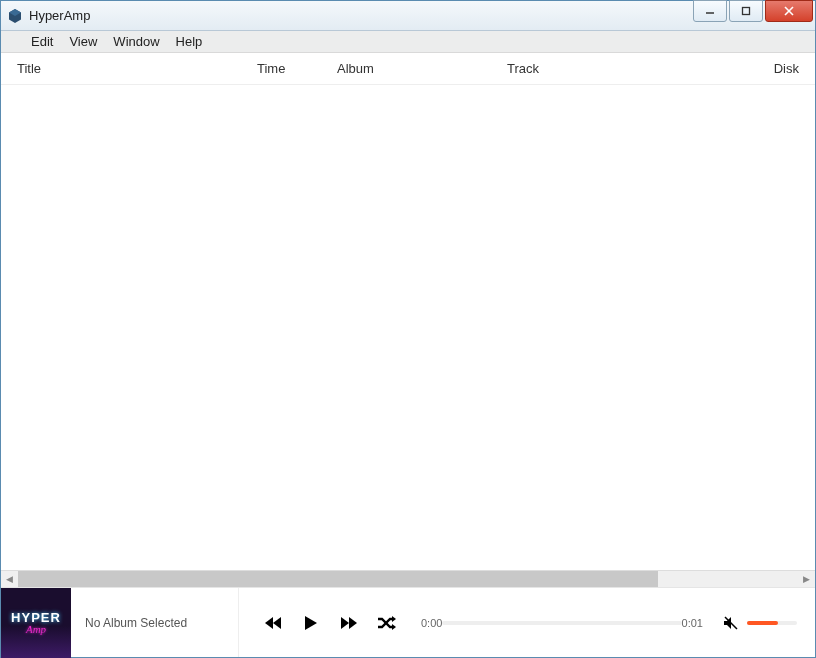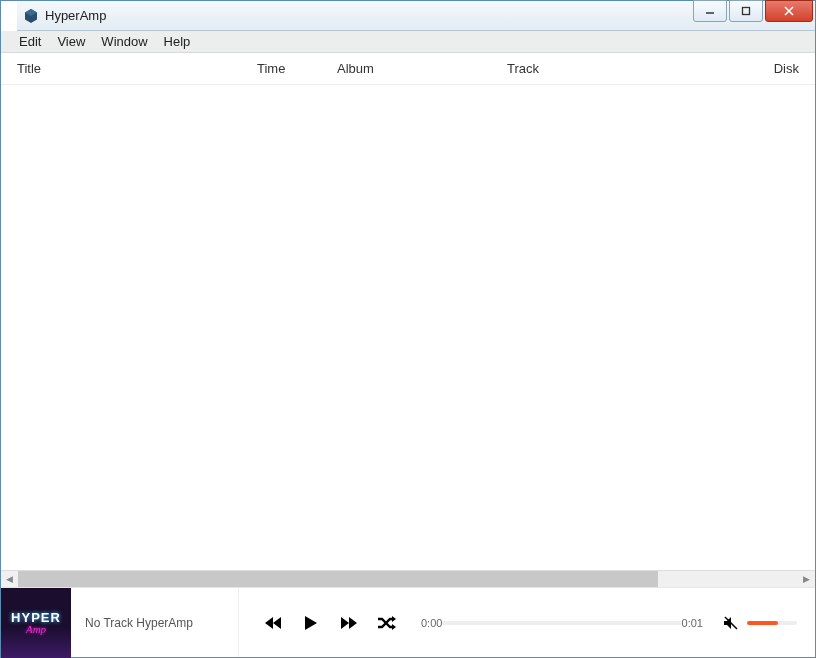--- a/index.html
+++ b/index.html
@@ -8,7 +8,7 @@
 .window { width: 816px; height: 658px; border: 1px solid #5a8bb0; display: flex; flex-direction: column; background: #fff; }
 
 
-.titlebar { height: 30px; background: linear-gradient(to bottom, #f4f8fb, #e3ecf3); display: flex; align-items: center; padding: 0 0 0 6px; border-bottom: 1px solid #b8c8d6; margin-left: 16px; }
+.titlebar { height: 30px; background: linear-gradient(to bottom, #f4f8fb, #e3ecf3); display: flex; align-items: center; padding: 0 0 0 6px; border-bottom: 1px solid #b8c8d6; }
 .titlebar .app-icon { width: 16px; height: 16px; margin-right: 6px; display: flex; align-items: center; justify-content: center; }
 .titlebar .app-title { font-size: 13px; color: #222; flex: 1; }
 .win-controls { display: flex; height: 100%; }

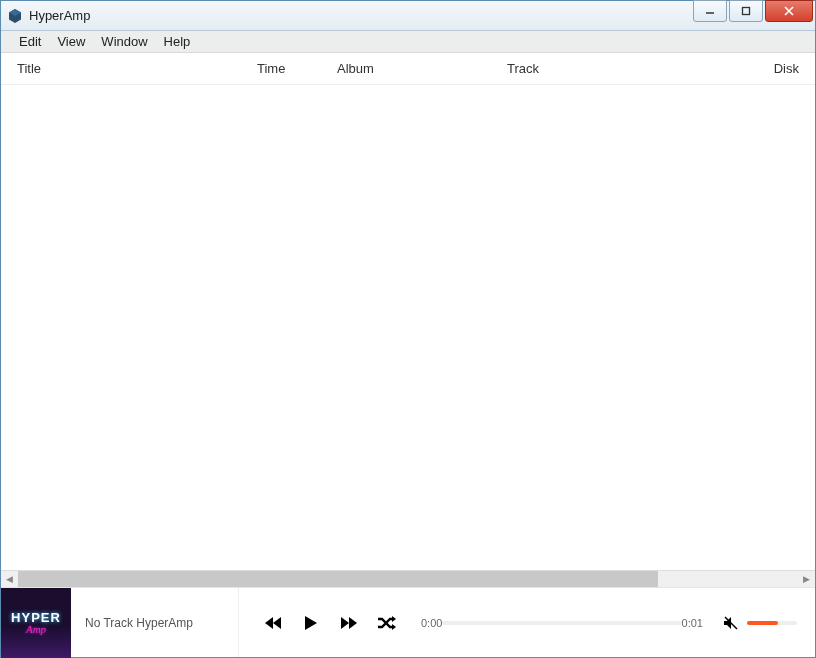--- a/index.html
+++ b/index.html
@@ -17,7 +17,7 @@
 .win-btn svg { display: block; }
 
 
-.menubar { height: 22px; background: #eceded; display: flex; align-items: center; padding: 0 10px; border-bottom: 1px solid #d9d9d9; }
+.menubar { height: 22px; background: #eceded; display: flex; align-items: center; padding: 0 22px; border-bottom: 1px solid #d9d9d9; }
 .menu-item { font-size: 13px; color: #222; padding: 0 8px; cursor: pointer; }
 
 

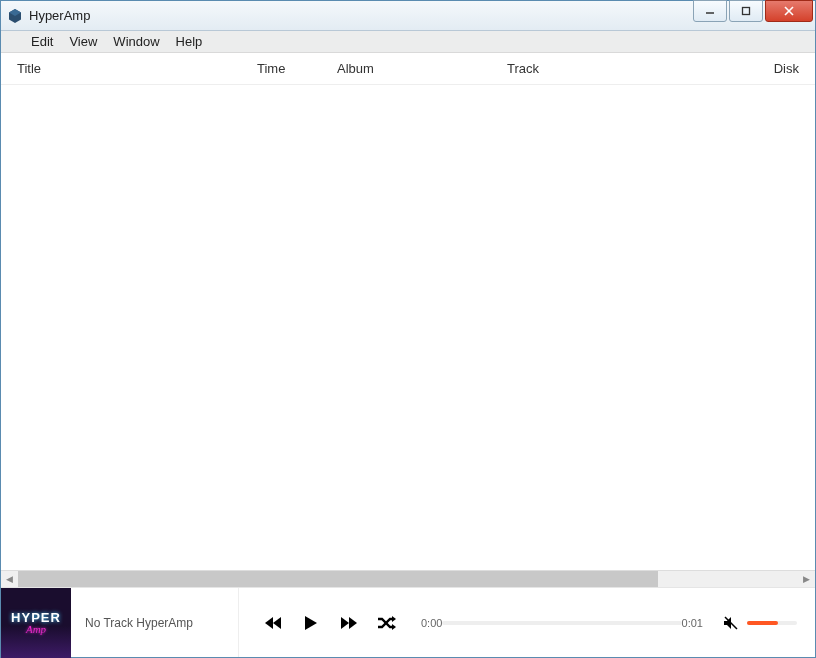--- a/index.html
+++ b/index.html
@@ -129,7 +129,7 @@
       <div class="hyper">HYPER</div>
       <div class="amp">Amp</div>
     </div>
-    <div class="now-playing">No Track HyperAmp</div>
+    <div class="now-playing">No Album Selected</div>
     <div class="controls">
       <div class="ctrl-btn">
         <svg width="18" height="14" viewBox="0 0 18 14">

